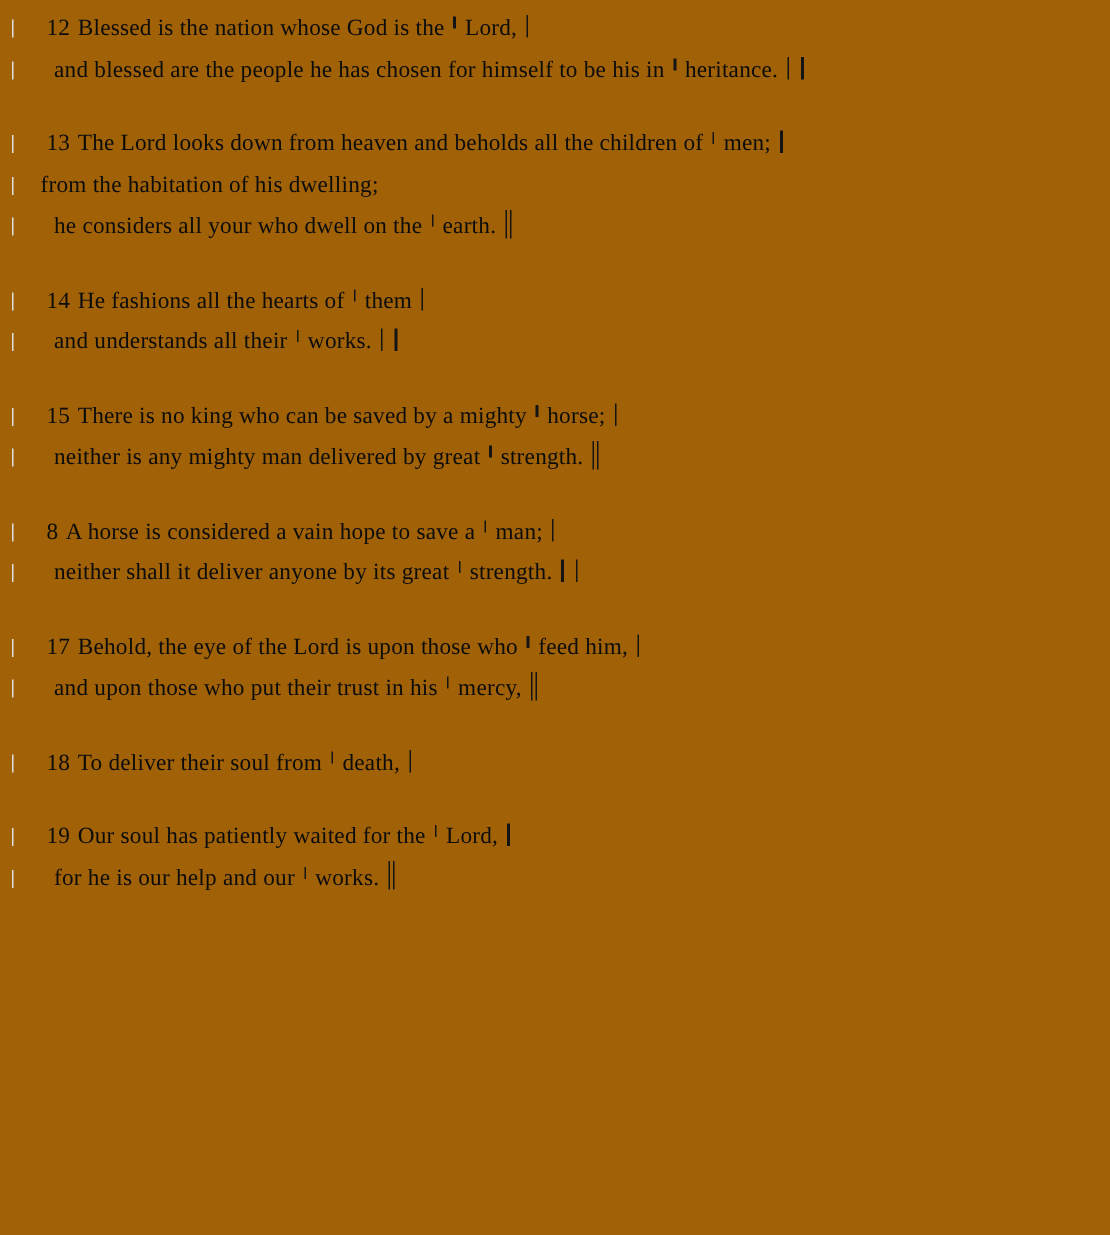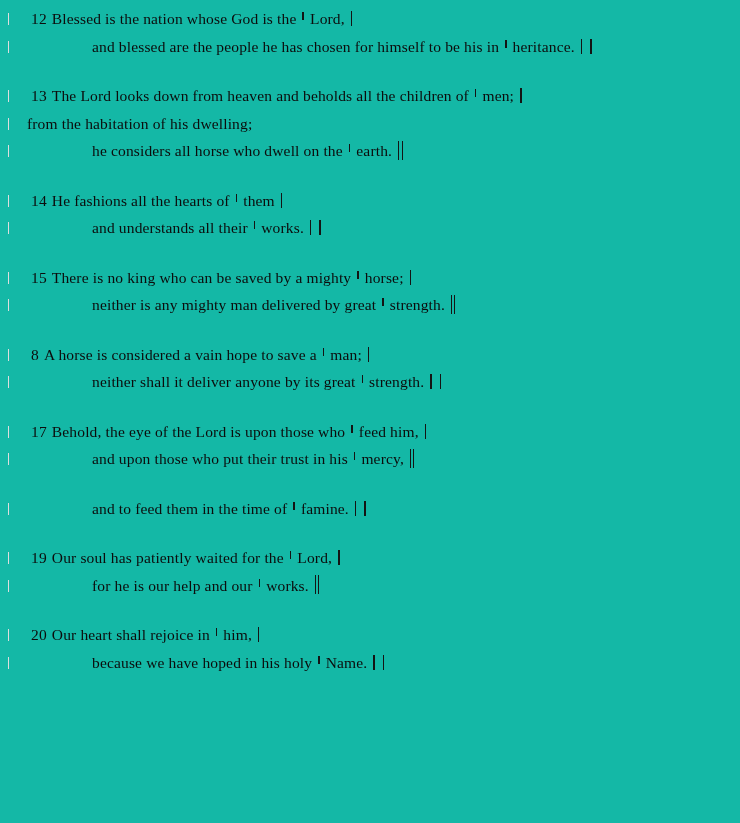--- a/index.html
+++ b/index.html
@@ -11,7 +11,7 @@
     position: relative;
     width: 740px;
     height: 823px;
-    background: #14b8a6;
+    background: #a16207;
     color: #0c0c0c;
     font-family: "Liberation Serif", "DejaVu Serif", serif;
     font-size: 15.5px;

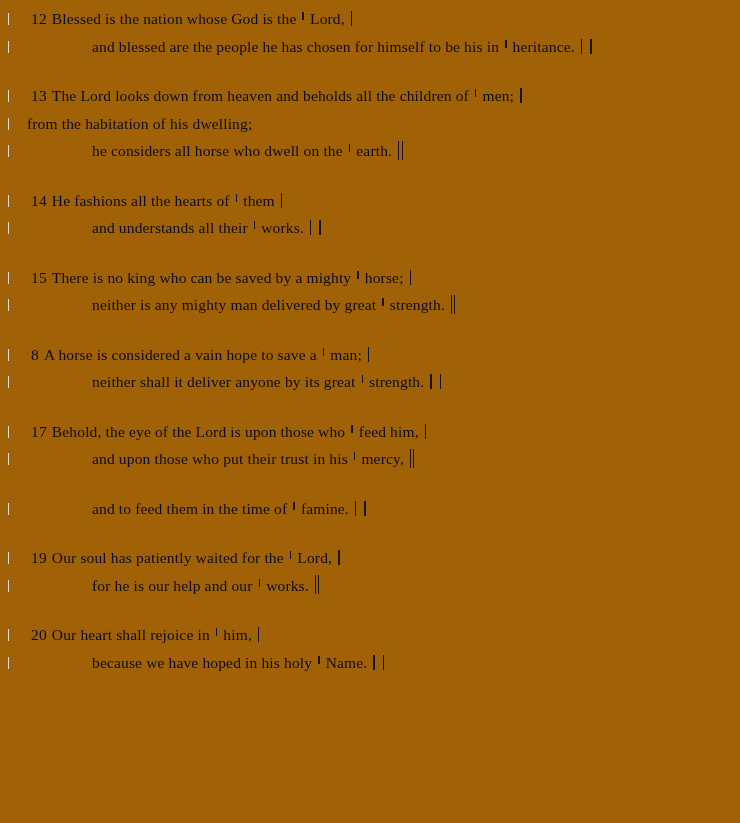--- a/index.html
+++ b/index.html
@@ -40,7 +40,7 @@
   }
   .indent-0 { padding-left: 31px; }
   .indent-1 { padding-left: 27px; }
-  .indent-2 { padding-left: 92px; }
+  .indent-2 { padding-left: 36px; }
   .vnum {
     margin-right: 5px;
   }

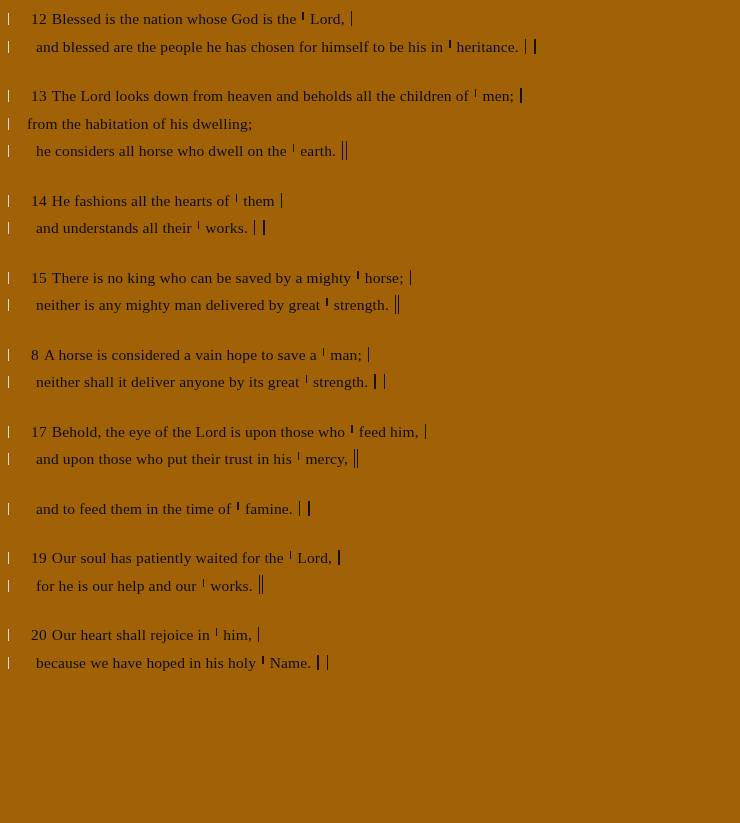--- a/index.html
+++ b/index.html
@@ -84,7 +84,7 @@
       <div class="verse">
         <div class="line indent-0"><span class="vnum">13</span><span class="txt">The Lord looks down from heaven and beholds all the children of </span><span class="tick"></span><span class="txt"> men; </span><span class="bar"></span></div>
         <div class="line indent-1"><span class="txt">from the habitation of his dwelling;</span></div>
-        <div class="line indent-2"><span class="txt">he considers all horse who dwell on the </span><span class="tick"></span><span class="txt"> earth. </span><span class="dbar"></span></div>
+        <div class="line indent-2"><span class="txt">he considers all your who dwell on the </span><span class="tick"></span><span class="txt"> earth. </span><span class="dbar"></span></div>
       </div>
       <div class="verse">
         <div class="line indent-0"><span class="vnum">14</span><span class="txt">He fashions all the hearts of </span><span class="tick"></span><span class="txt"> them </span><span class="bar"></span></div>

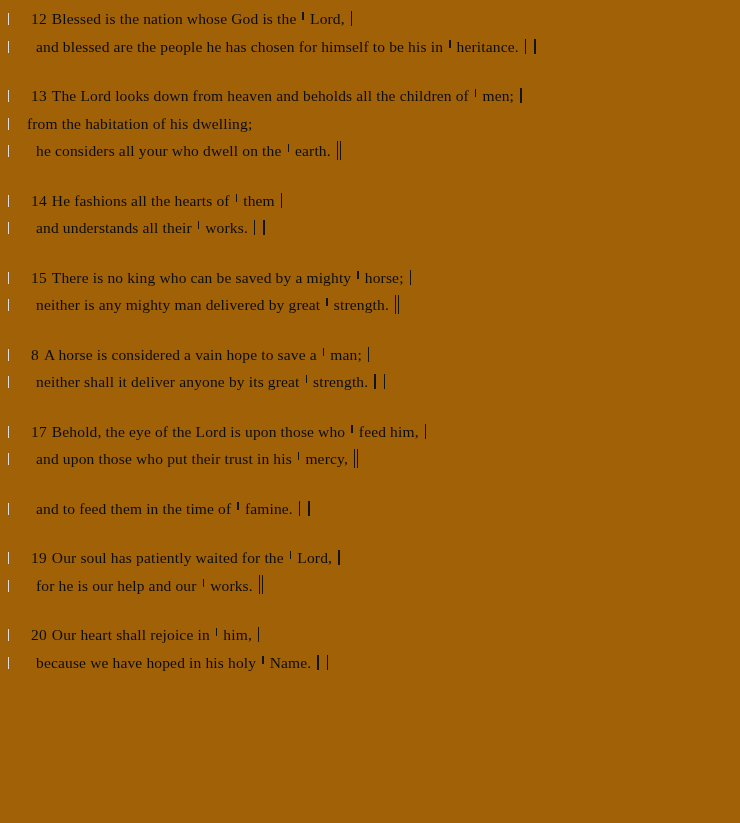--- a/index.html
+++ b/index.html
@@ -103,6 +103,7 @@
         <div class="line indent-2"><span class="txt">and upon those who put their trust in his </span><span class="tick"></span><span class="txt"> mercy, </span><span class="dbar"></span></div>
       </div>
       <div class="verse">
+        <div class="line indent-0"><span class="vnum">18</span><span class="txt">To deliver their soul from </span><span class="tick"></span><span class="txt"> death, </span><span class="bar"></span></div>
         <div class="line indent-2"><span class="txt">and to feed them in the time of </span><span class="tick"></span><span class="txt"> famine. </span><span class="bar"></span><span class="txt"> </span><span class="bar"></span></div>
       </div>
       <div class="verse">

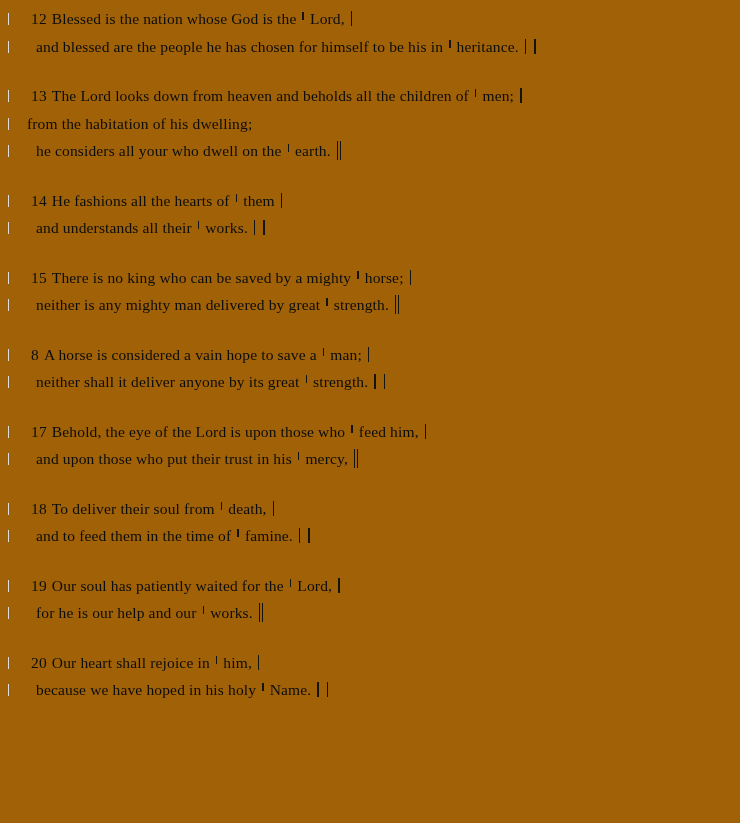--- a/index.html
+++ b/index.html
@@ -104,7 +104,6 @@
       </div>
       <div class="verse">
         <div class="line indent-0"><span class="vnum">18</span><span class="txt">To deliver their soul from </span><span class="tick"></span><span class="txt"> death, </span><span class="bar"></span></div>
-        <div class="line indent-2"><span class="txt">and to feed them in the time of </span><span class="tick"></span><span class="txt"> famine. </span><span class="bar"></span><span class="txt"> </span><span class="bar"></span></div>
       </div>
       <div class="verse">
         <div class="line indent-0"><span class="vnum">19</span><span class="txt">Our soul has patiently waited for the </span><span class="tick"></span><span class="txt"> Lord, </span><span class="bar"></span></div>

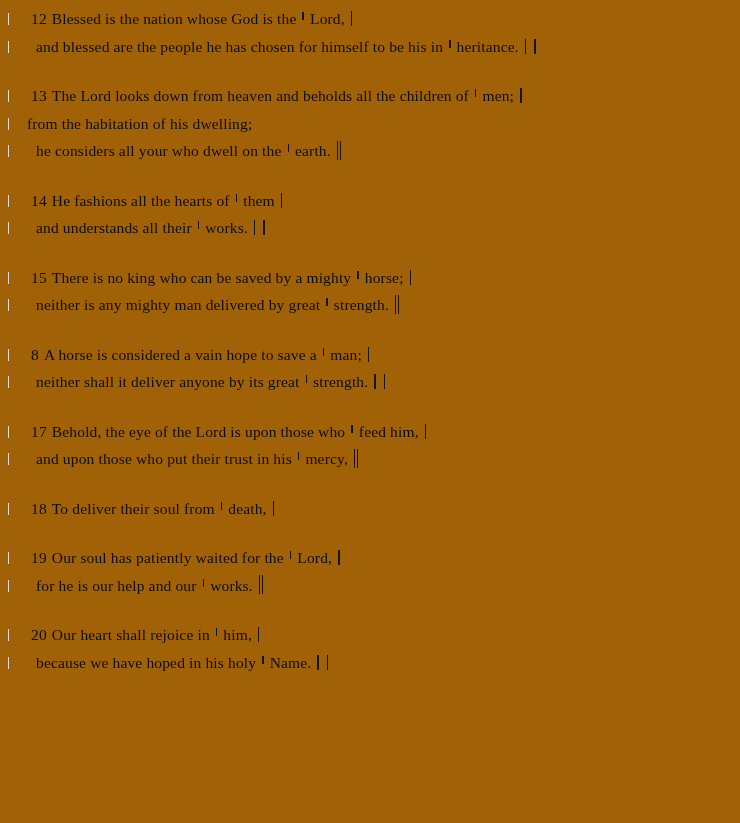--- a/index.html
+++ b/index.html
@@ -109,10 +109,6 @@
         <div class="line indent-0"><span class="vnum">19</span><span class="txt">Our soul has patiently waited for the </span><span class="tick"></span><span class="txt"> Lord, </span><span class="bar"></span></div>
         <div class="line indent-2"><span class="txt">for he is our help and our </span><span class="tick"></span><span class="txt"> works. </span><span class="dbar"></span></div>
       </div>
-      <div class="verse">
-        <div class="line indent-0"><span class="vnum">20</span><span class="txt">Our heart shall rejoice in </span><span class="tick"></span><span class="txt"> him, </span><span class="bar"></span></div>
-        <div class="line indent-2"><span class="txt">because we have hoped in his holy </span><span class="tick"></span><span class="txt"> Name. </span><span class="bar"></span><span class="txt"> </span><span class="bar"></span></div>
-      </div>
     </div>
 </div>
 

